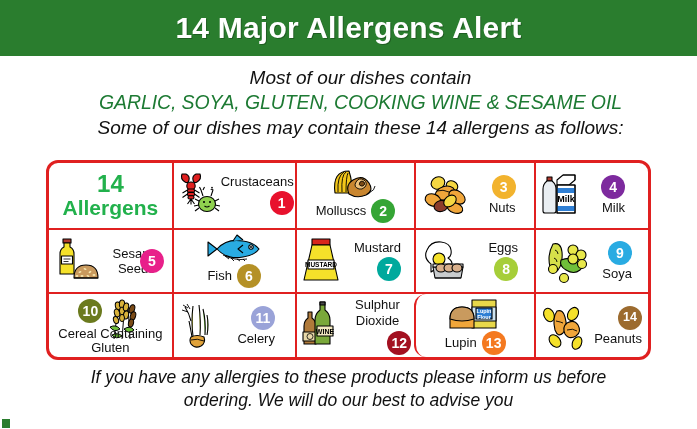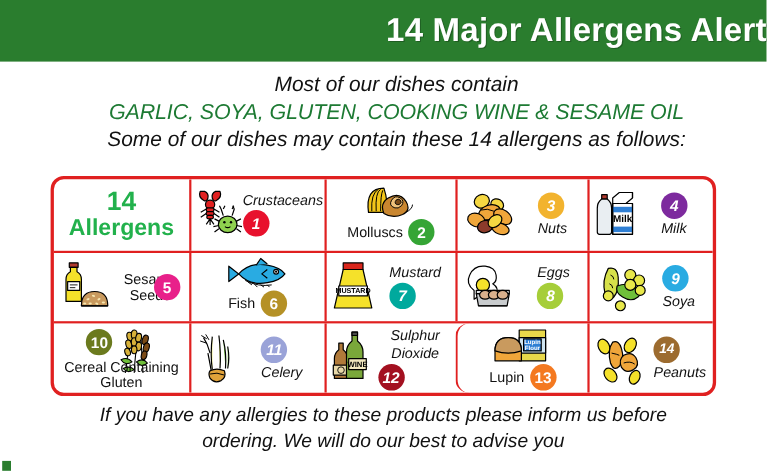--- a/index.html
+++ b/index.html
@@ -14,7 +14,7 @@
   #banner{
     width:697px;height:56px;
     background:#2a7d2e;
-    display:flex;align-items:center;justify-content:flex-end;
+    display:flex;align-items:center;justify-content:center;
   }
   #banner-title{
     color:#ffffff;

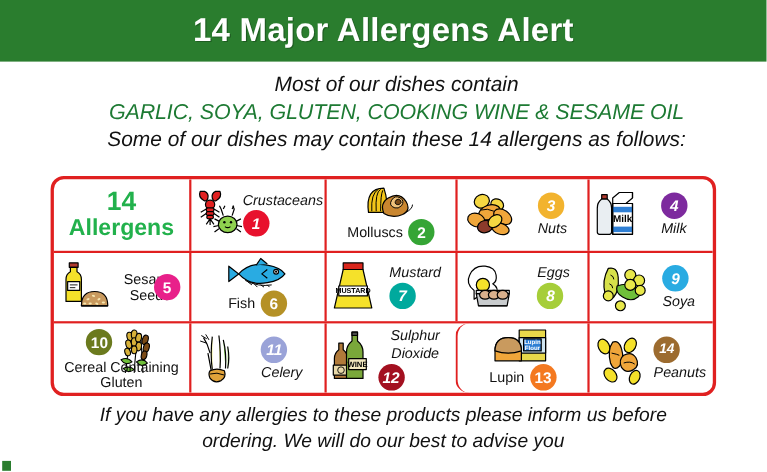--- a/index.html
+++ b/index.html
@@ -127,7 +127,7 @@
 
   
   .stack-label-badge{
-    display:flex;flex-direction:column;align-items:flex-start;gap:2px;font-style:italic;
+    display:flex;flex-direction:column;align-items:flex-end;gap:2px;
   }
   .row-label-badge{
     display:flex;flex-direction:row;align-items:center;gap:5px;

